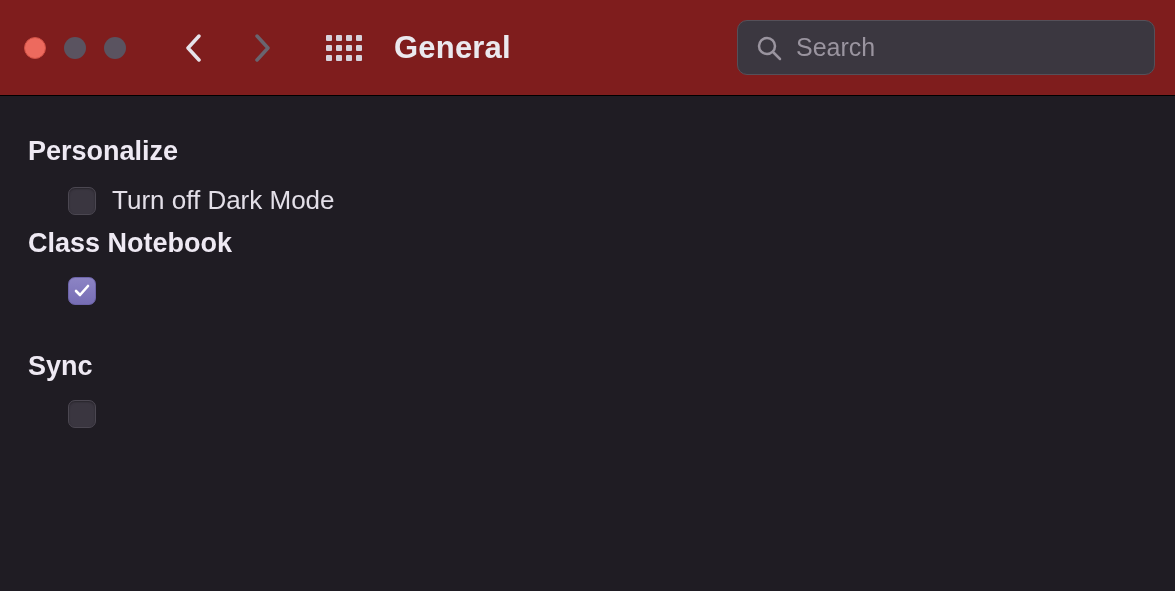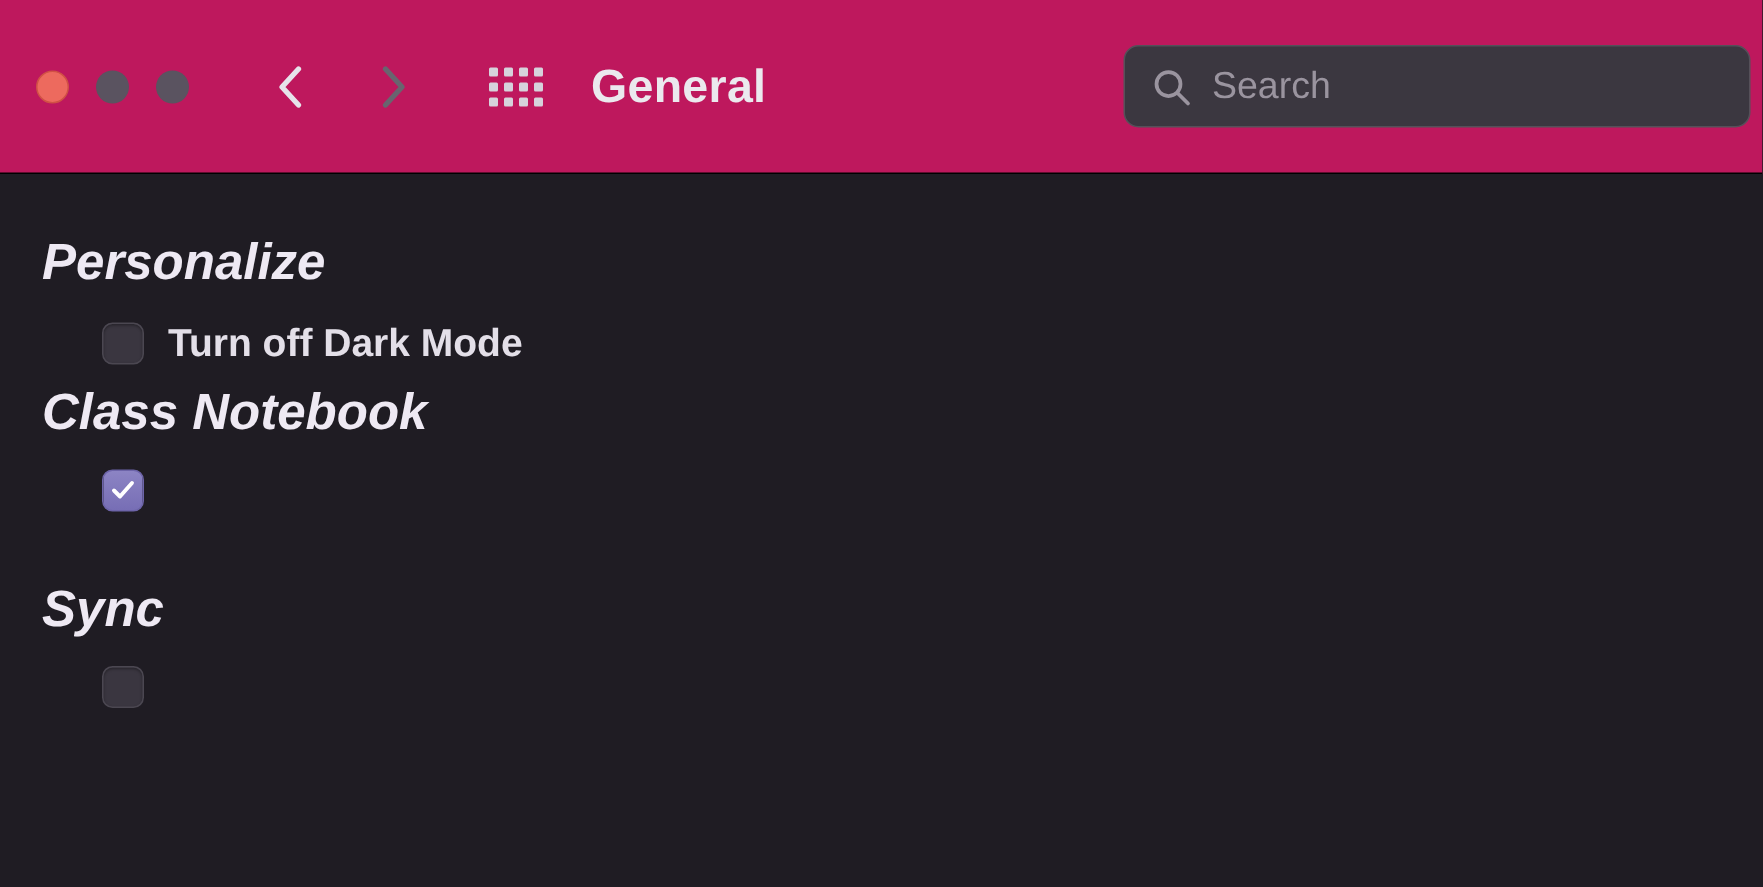--- a/index.html
+++ b/index.html
@@ -12,11 +12,11 @@
       overflow: hidden;
     }
     .toolbar {
-      height: 116px;
-      background: #be185d;
-      display: flex;
-      align-items: center;
-      padding: 0 8px 0 24px;
+      height: 96px;
+      background: #7f1d1d;
+      display: flex;
+      align-items: center;
+      padding: 0 20px 0 24px;
       border-bottom: 1px solid #000;
     }
     .traffic-lights {

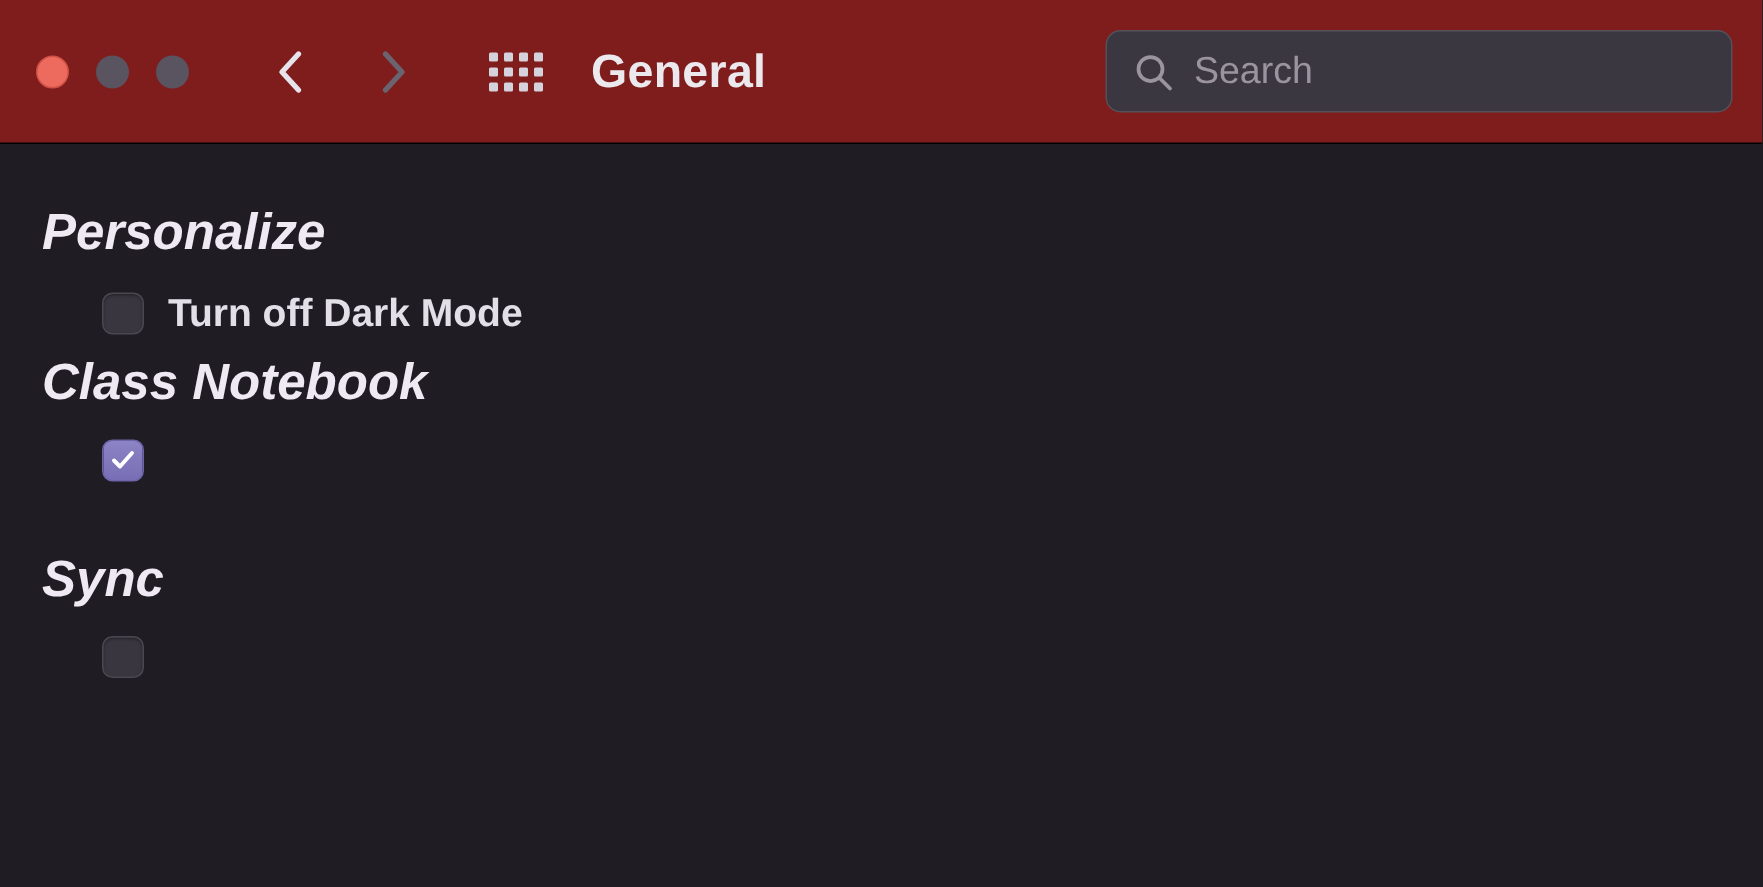--- a/index.html
+++ b/index.html
@@ -82,12 +82,11 @@
     .content { padding: 40px 28px; }
 
     .section-header {
-      font-size: 34px;
+      font-size: 27px;
       font-weight: 700;
       color: #eee9f3;
       margin-bottom: 18px;
       margin-top: 0;
-      font-style: italic;
     }
     .section + .section { margin-top: 12px; }
     .section.gap-lg { margin-top: 46px; }

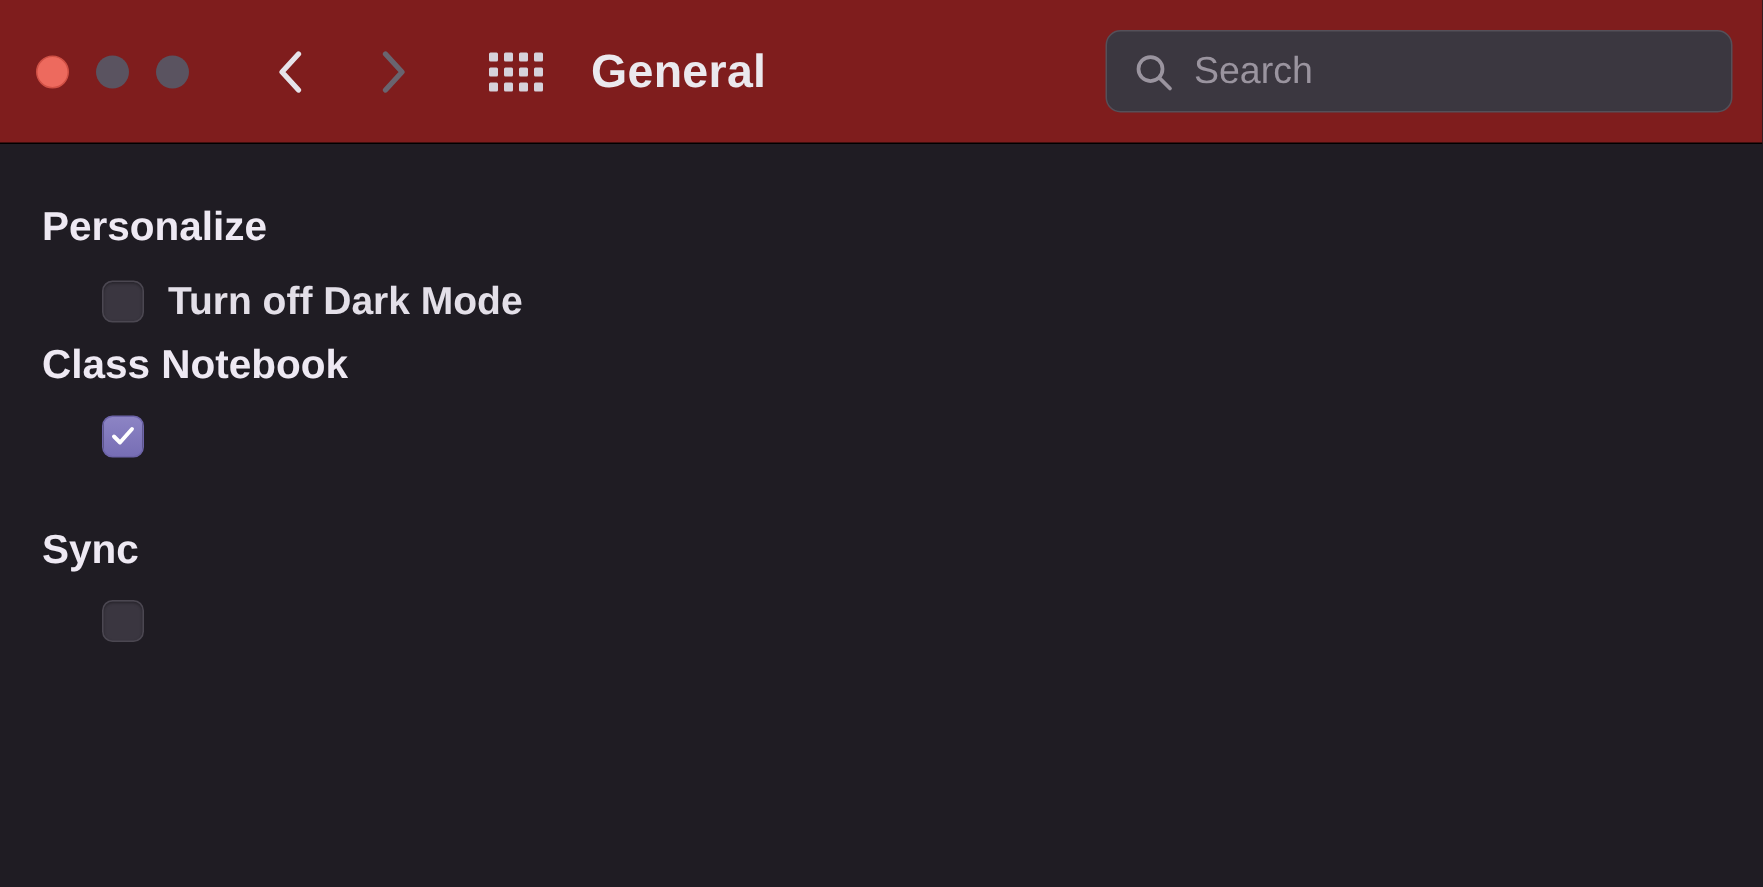--- a/index.html
+++ b/index.html
@@ -118,7 +118,7 @@
     .row-label {
       font-size: 26px;
       color: #e3dfe8;
-      font-weight: 700;
+      font-weight: 400;
     }
   </style>
 </head>

